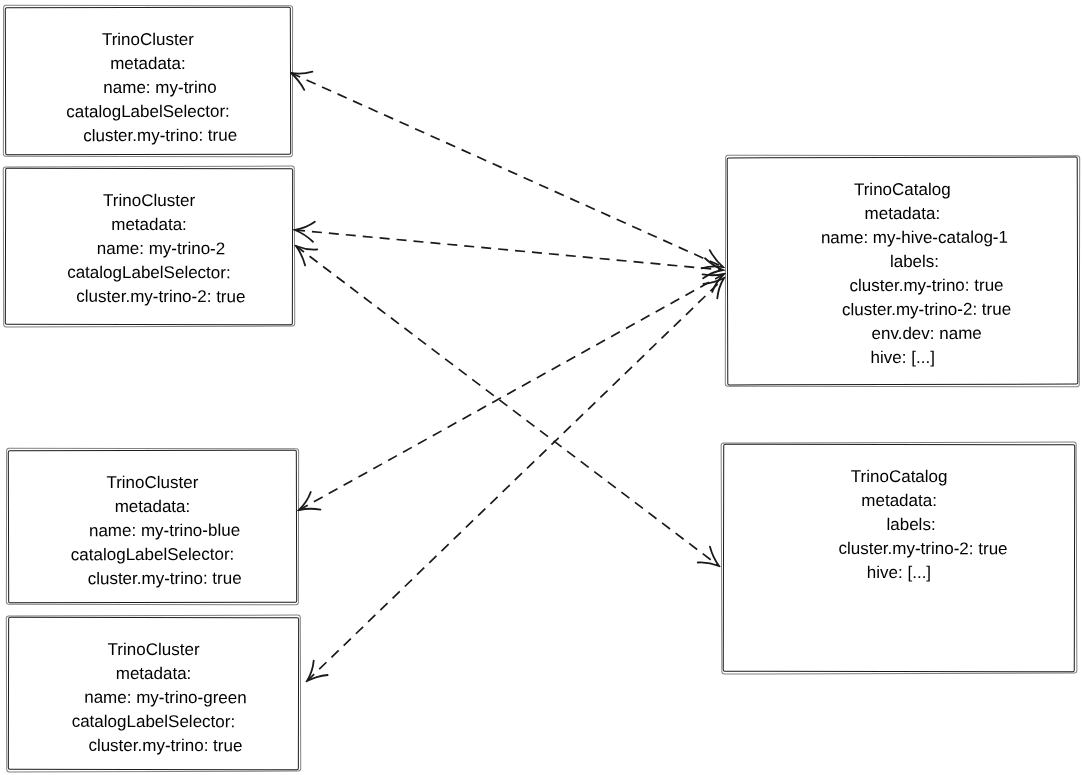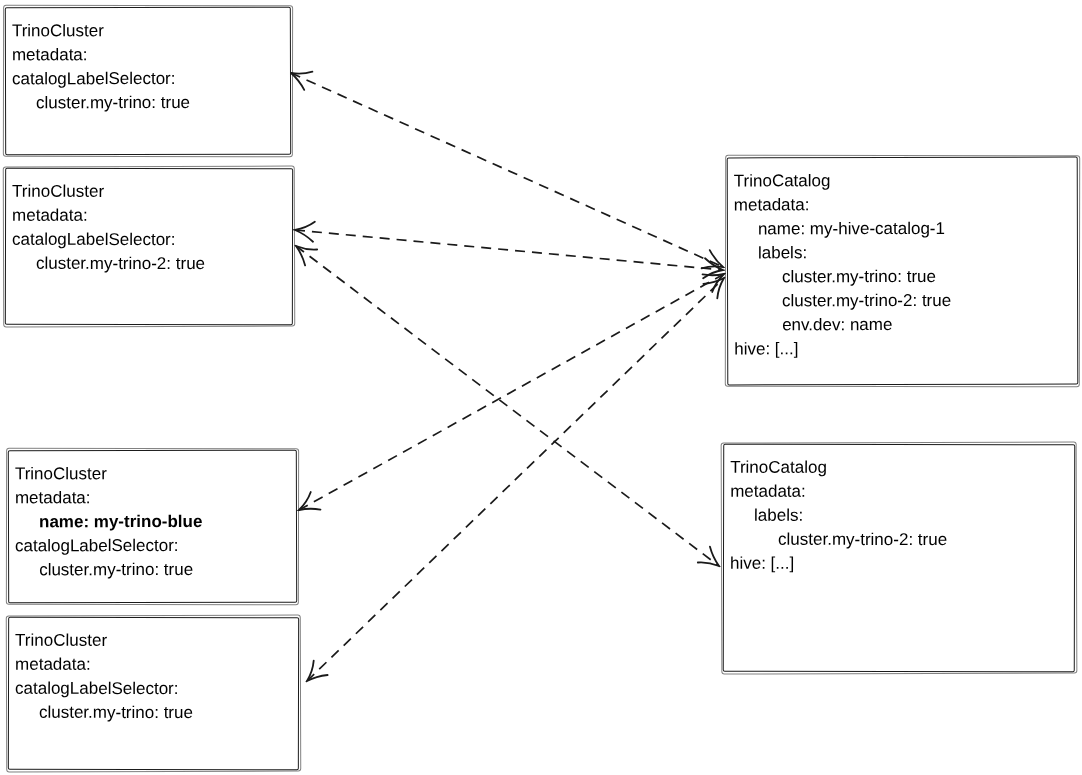--- a/index.html
+++ b/index.html
@@ -17,10 +17,11 @@
     background:#ffffff;
     border:1.9px solid #1b1b1b;
     border-radius:2px;
-    padding:11px 6px;
+    padding:20px 6px;
     font-size:17px;
     line-height:24px;
     color:#000000;
+    text-align:center;
   }
   
   .box::after{

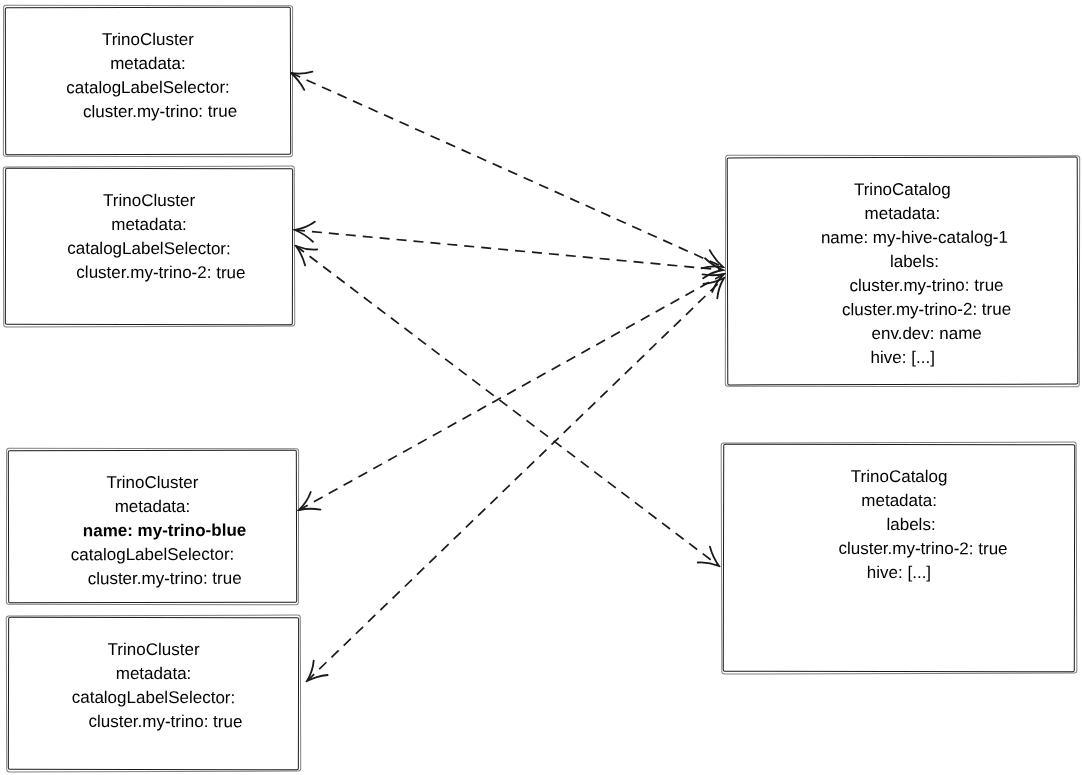--- a/index.html
+++ b/index.html
@@ -69,6 +69,7 @@
     <div class="lines">
         <div class="code-line" style="padding-left: 0px;">TrinoCluster</div>
         <div class="code-line" style="padding-left: 0px;">metadata:</div>
+        <div class="code-line" style="padding-left: 24px;">name: my-trino</div>
         <div class="code-line" style="padding-left: 0px;">catalogLabelSelector:</div>
         <div class="code-line" style="padding-left: 24px;">cluster.my-trino: true</div>
       </div>

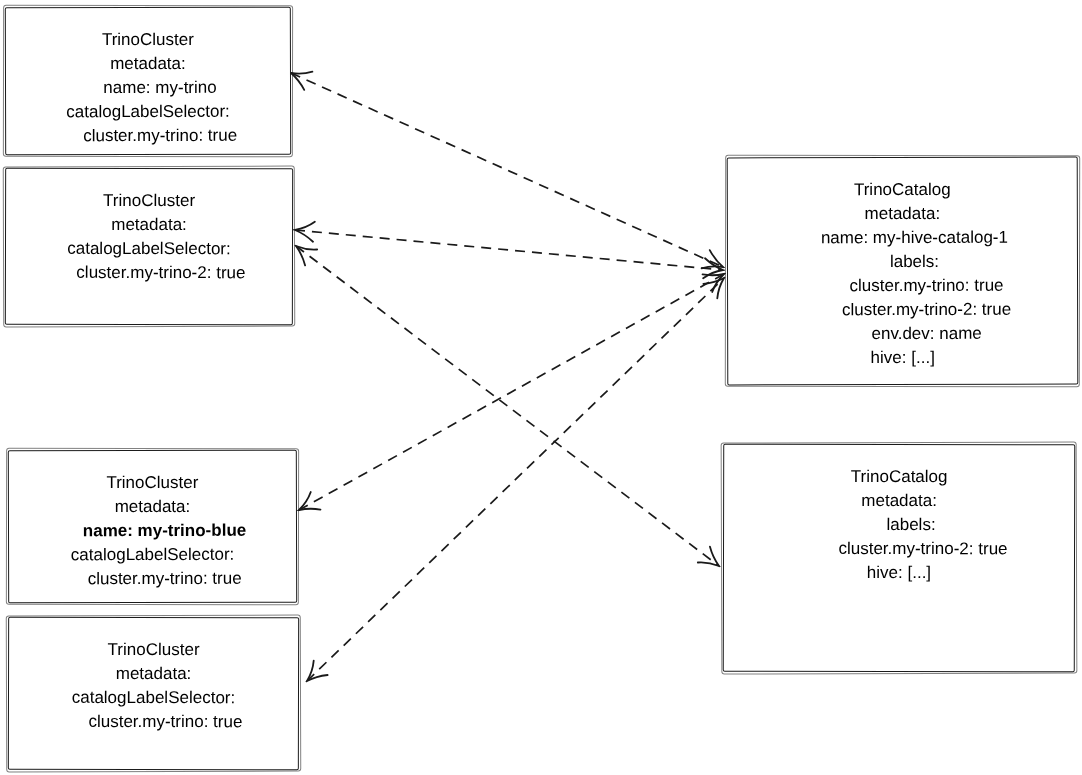--- a/index.html
+++ b/index.html
@@ -79,6 +79,7 @@
     <div class="lines">
         <div class="code-line" style="padding-left: 0px;">TrinoCluster</div>
         <div class="code-line" style="padding-left: 0px;">metadata:</div>
+        <div class="code-line" style="padding-left: 24px;">name: my-trino-2</div>
         <div class="code-line" style="padding-left: 0px;">catalogLabelSelector:</div>
         <div class="code-line" style="padding-left: 24px;">cluster.my-trino-2: true</div>
       </div>

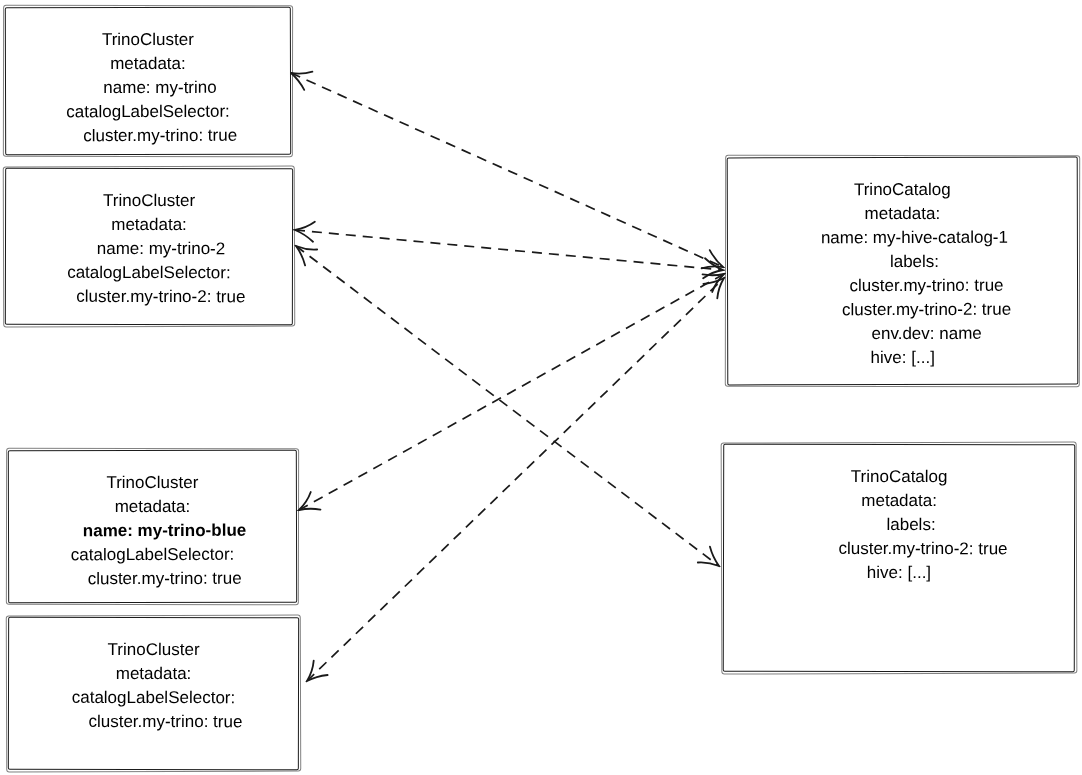--- a/index.html
+++ b/index.html
@@ -89,7 +89,7 @@
     <div class="lines">
         <div class="code-line" style="padding-left: 0px;">TrinoCluster</div>
         <div class="code-line" style="padding-left: 0px;">metadata:</div>
-        <div class="code-line" style="padding-left: 24px; font-weight: bold;">name: my-trino-blue</div>
+        <div class="code-line" style="padding-left: 24px;">name: my-trino-blue</div>
         <div class="code-line" style="padding-left: 0px;">catalogLabelSelector:</div>
         <div class="code-line" style="padding-left: 24px;">cluster.my-trino: true</div>
       </div>

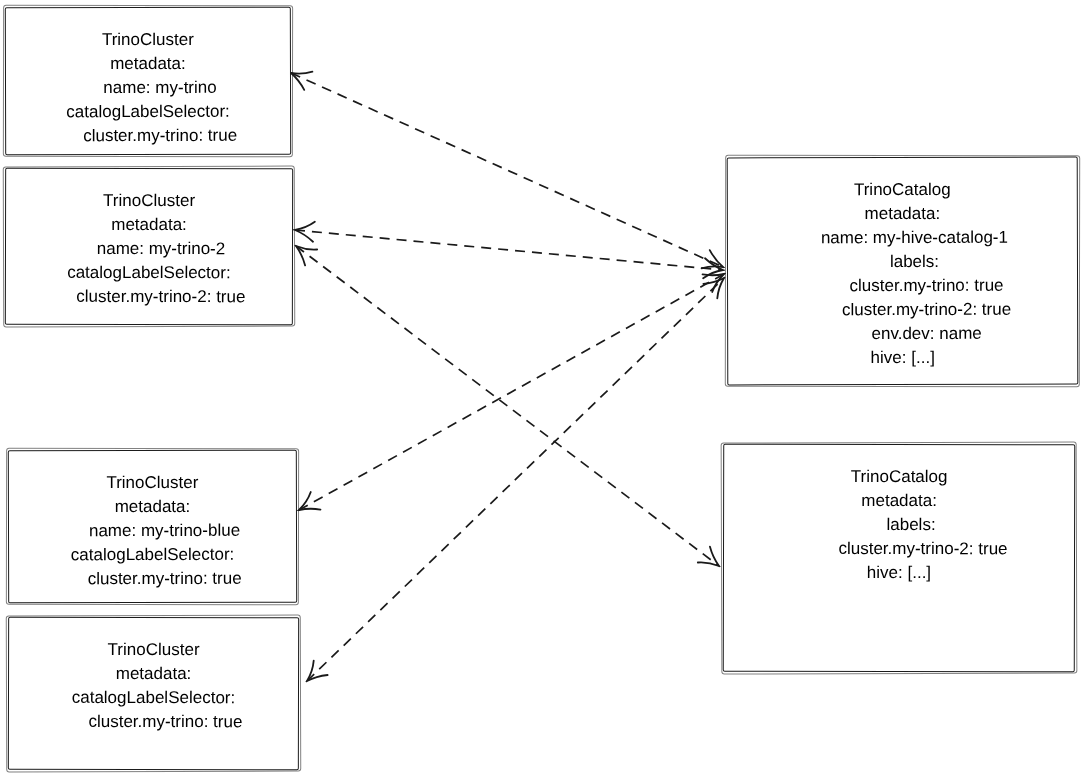--- a/index.html
+++ b/index.html
@@ -99,6 +99,7 @@
     <div class="lines">
         <div class="code-line" style="padding-left: 0px;">TrinoCluster</div>
         <div class="code-line" style="padding-left: 0px;">metadata:</div>
+        <div class="code-line" style="padding-left: 24px;">name: my-trino-green</div>
         <div class="code-line" style="padding-left: 0px;">catalogLabelSelector:</div>
         <div class="code-line" style="padding-left: 24px;">cluster.my-trino: true</div>
       </div>

